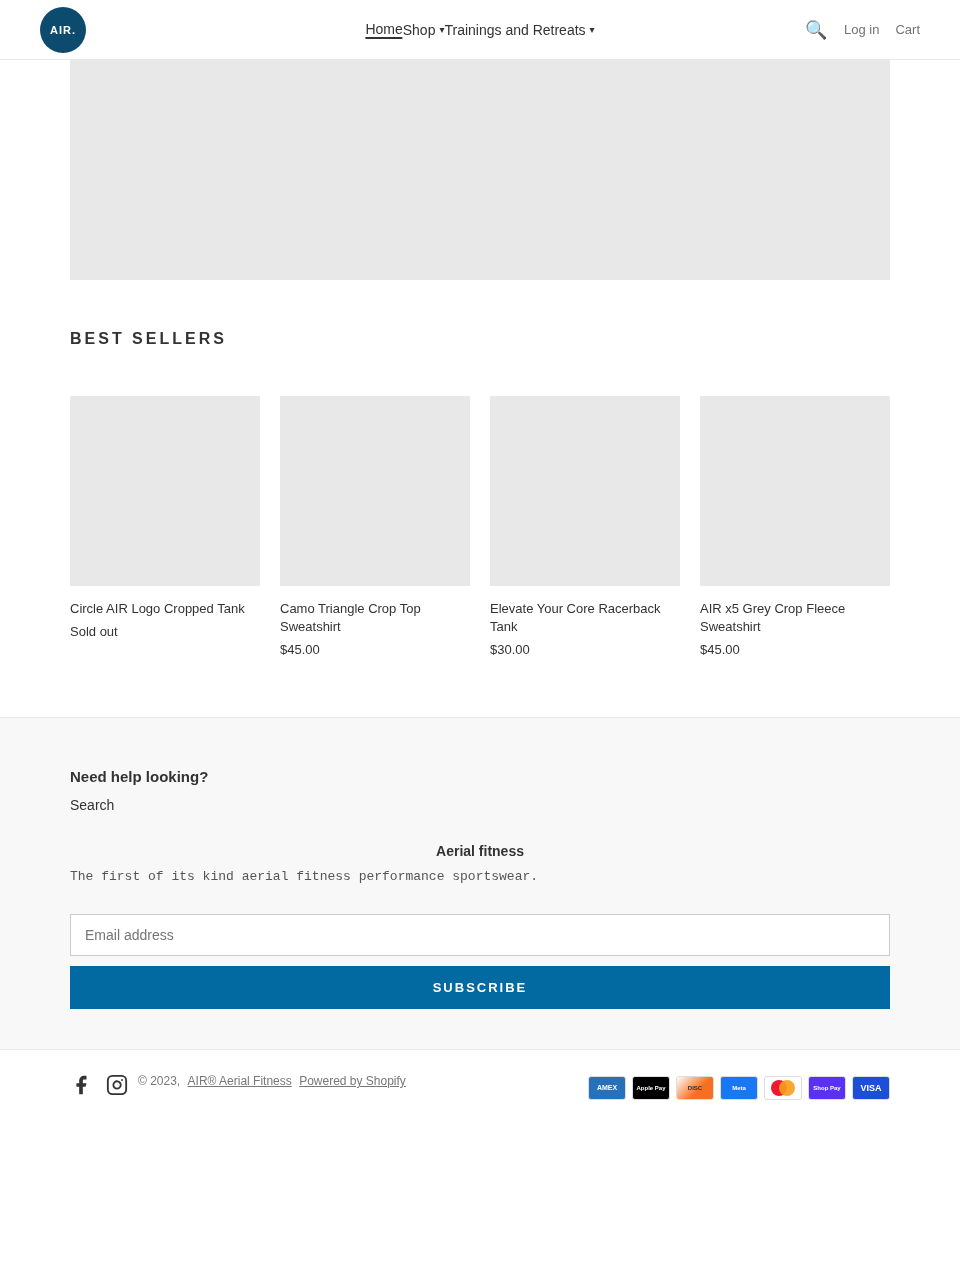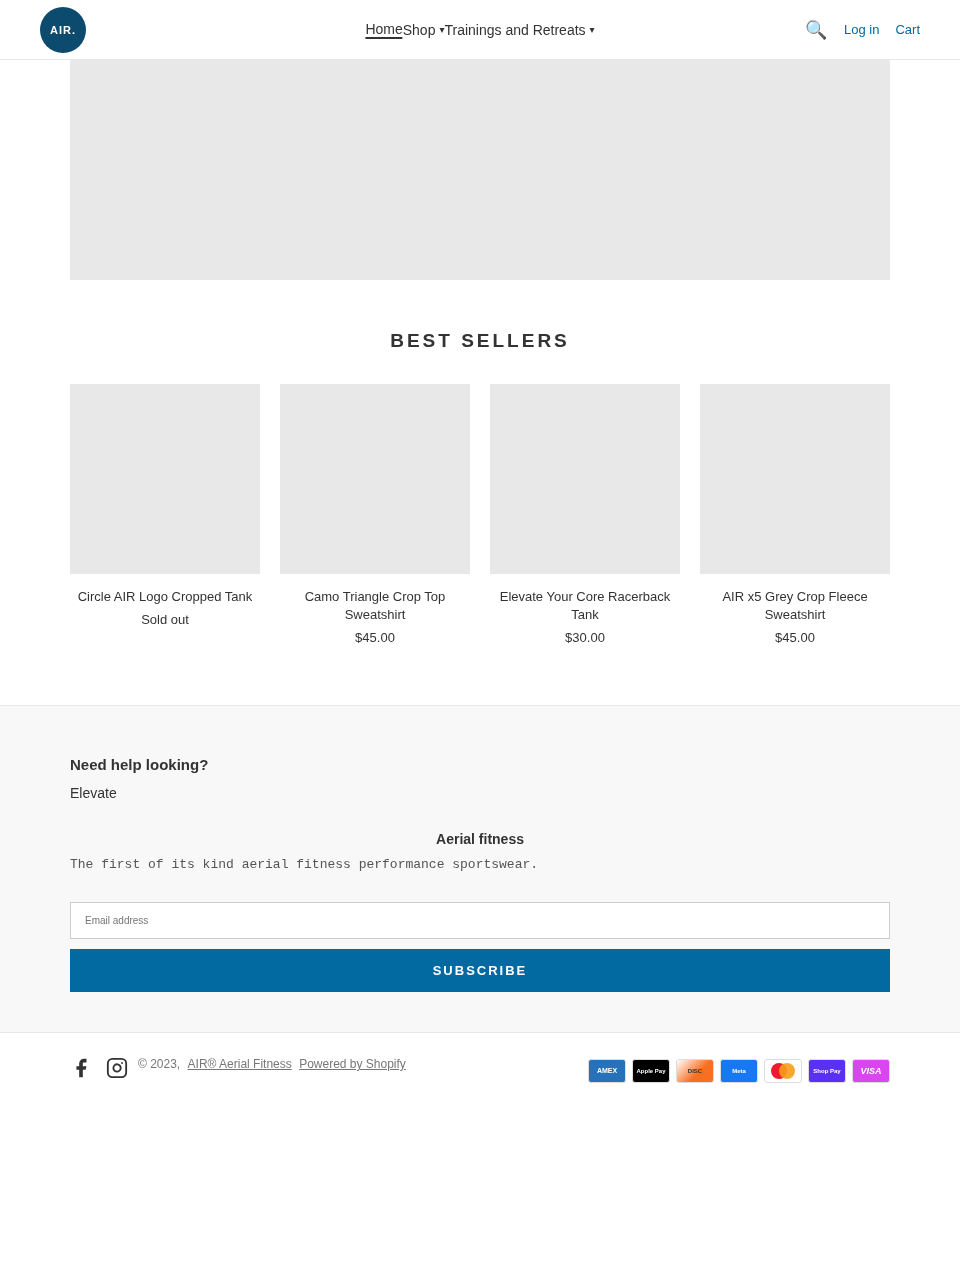--- a/index.html
+++ b/index.html
@@ -16,7 +16,7 @@
     .nav-chevron { font-size: 10px; }
     .header-right { display: flex; align-items: center; gap: 16px; margin-left: auto; }
     .header-icon { cursor: pointer; font-size: 18px; color: #333; text-decoration: none; }
-    .header-icon-text { font-size: 13px; color: #0369a1; text-decoration: none; }
+    .header-icon-text { font-size: 13px; color: #737373; text-decoration: none; }
 
     
     .banner { margin: 0 70px; height: 220px; background: #e8e8e8; }

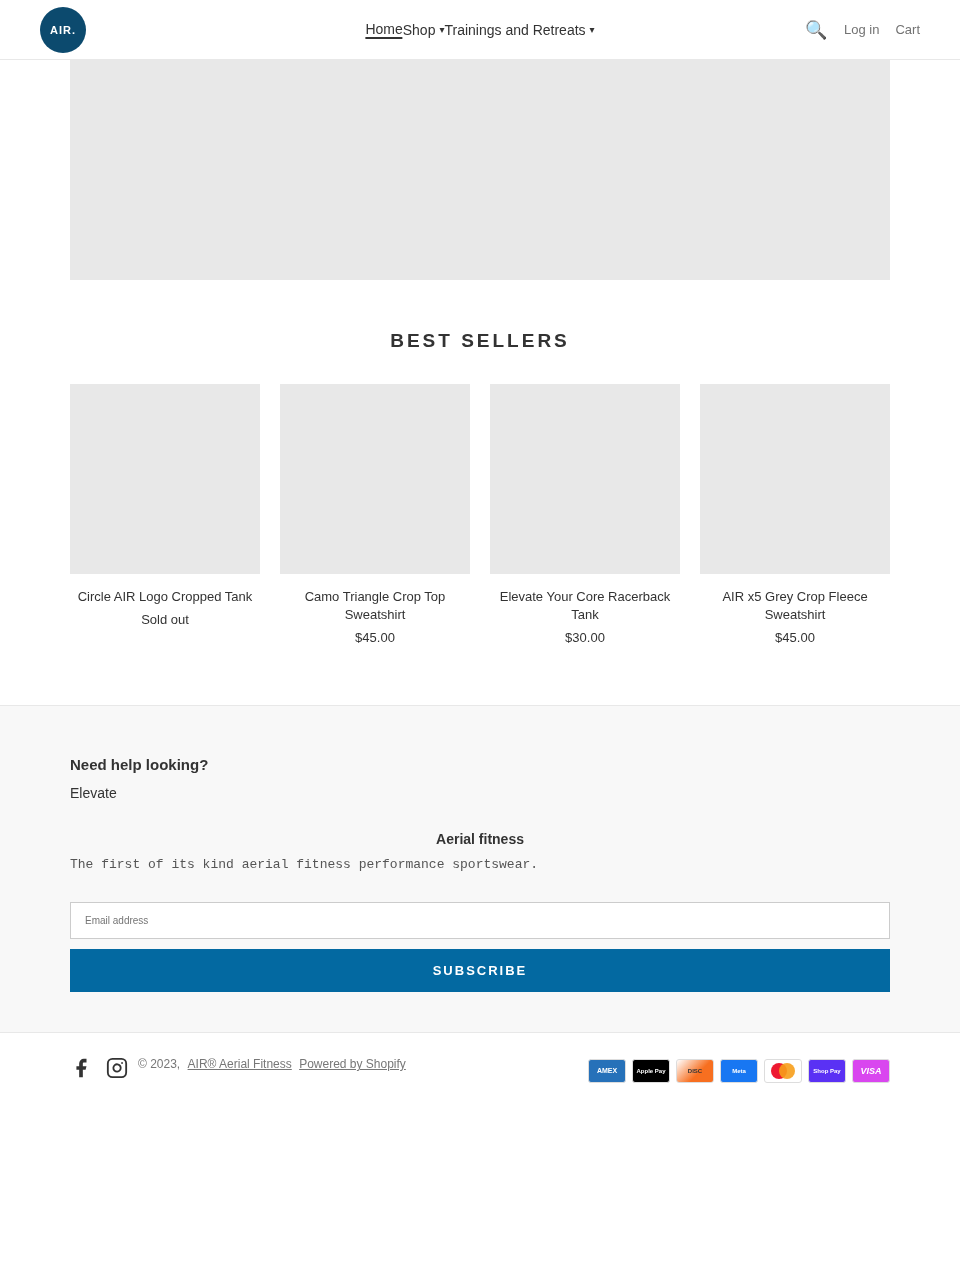--- a/index.html
+++ b/index.html
@@ -23,7 +23,7 @@
 
     
     .best-sellers { padding: 50px 70px 60px; }
-    .section-title { text-align: center; font-size: 19px; font-weight: 600; letter-spacing: 3px; margin-bottom: 32px; color: #333; }
+    .section-title { text-align: left; font-size: 16px; font-weight: 600; letter-spacing: 3px; margin-bottom: 48px; color: #333; }
     .products-grid { display: grid; grid-template-columns: repeat(4, 1fr); gap: 20px; }
     .product-card { cursor: pointer; text-align: center; }
     .product-image { width: 100%; height: 190px; background: #e8e8e8; margin-bottom: 14px; }

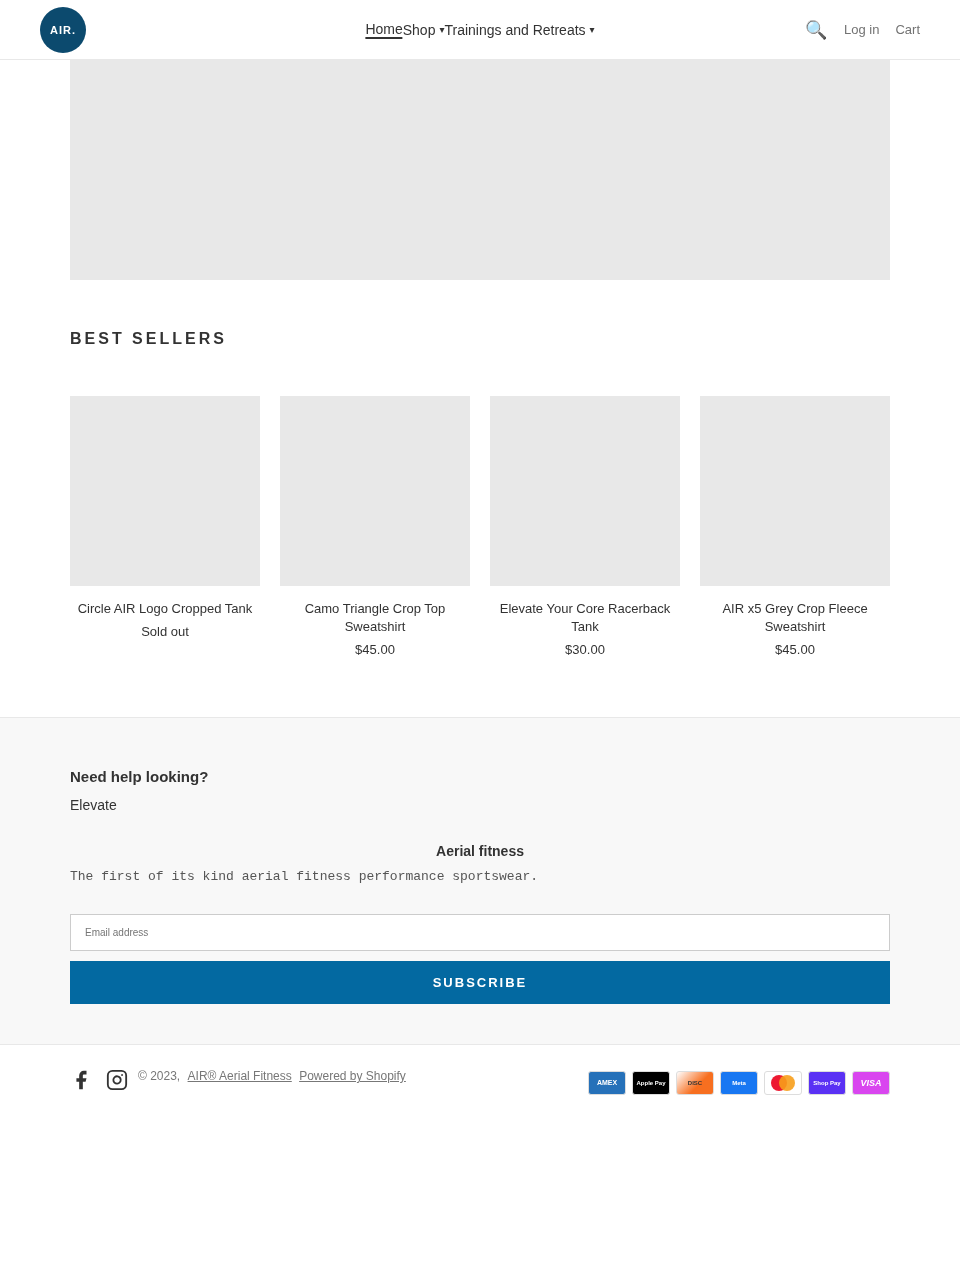--- a/index.html
+++ b/index.html
@@ -25,7 +25,7 @@
     .best-sellers { padding: 50px 70px 60px; }
     .section-title { text-align: left; font-size: 16px; font-weight: 600; letter-spacing: 3px; margin-bottom: 48px; color: #333; }
     .products-grid { display: grid; grid-template-columns: repeat(4, 1fr); gap: 20px; }
-    .product-card { cursor: pointer; text-align: center; }
+    .product-card { cursor: pointer; }
     .product-image { width: 100%; height: 190px; background: #e8e8e8; margin-bottom: 14px; }
     .product-name { font-size: 13px; font-weight: 500; color: #333; margin-bottom: 6px; line-height: 1.4; }
     .product-price { font-size: 13px; color: #333; }

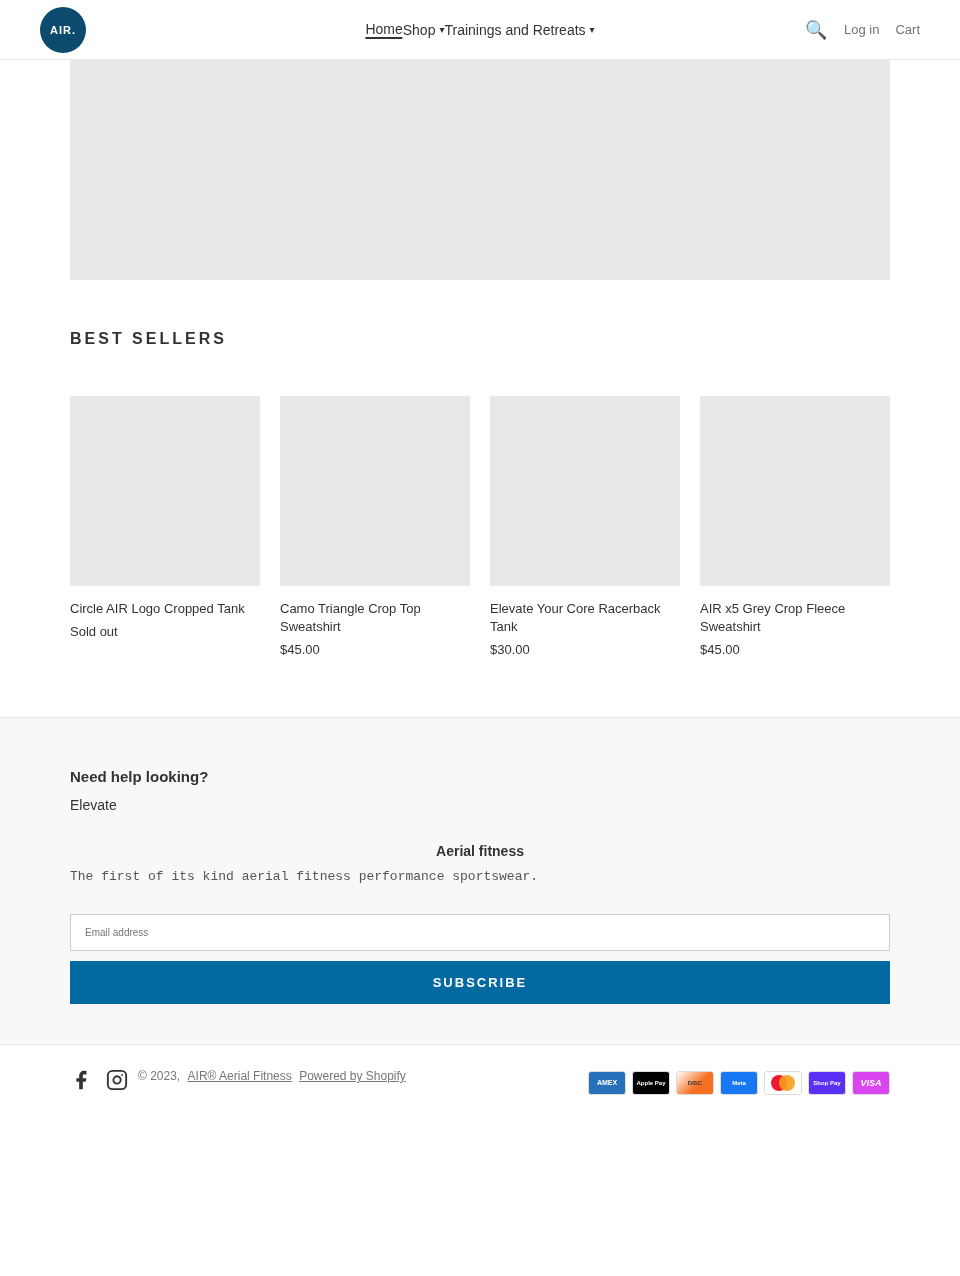--- a/index.html
+++ b/index.html
@@ -122,7 +122,7 @@
 
 <div class="footer-top">
   <h3 class="footer-help-title">Need help looking?</h3>
-  <a class="footer-search-link">Elevate</a>
+  <a class="footer-search-link">Search</a>
 
   <h3 class="footer-brand-title">Aerial fitness</h3>
   <p class="footer-brand-desc">The first of its kind aerial fitness performance sportswear.</p>

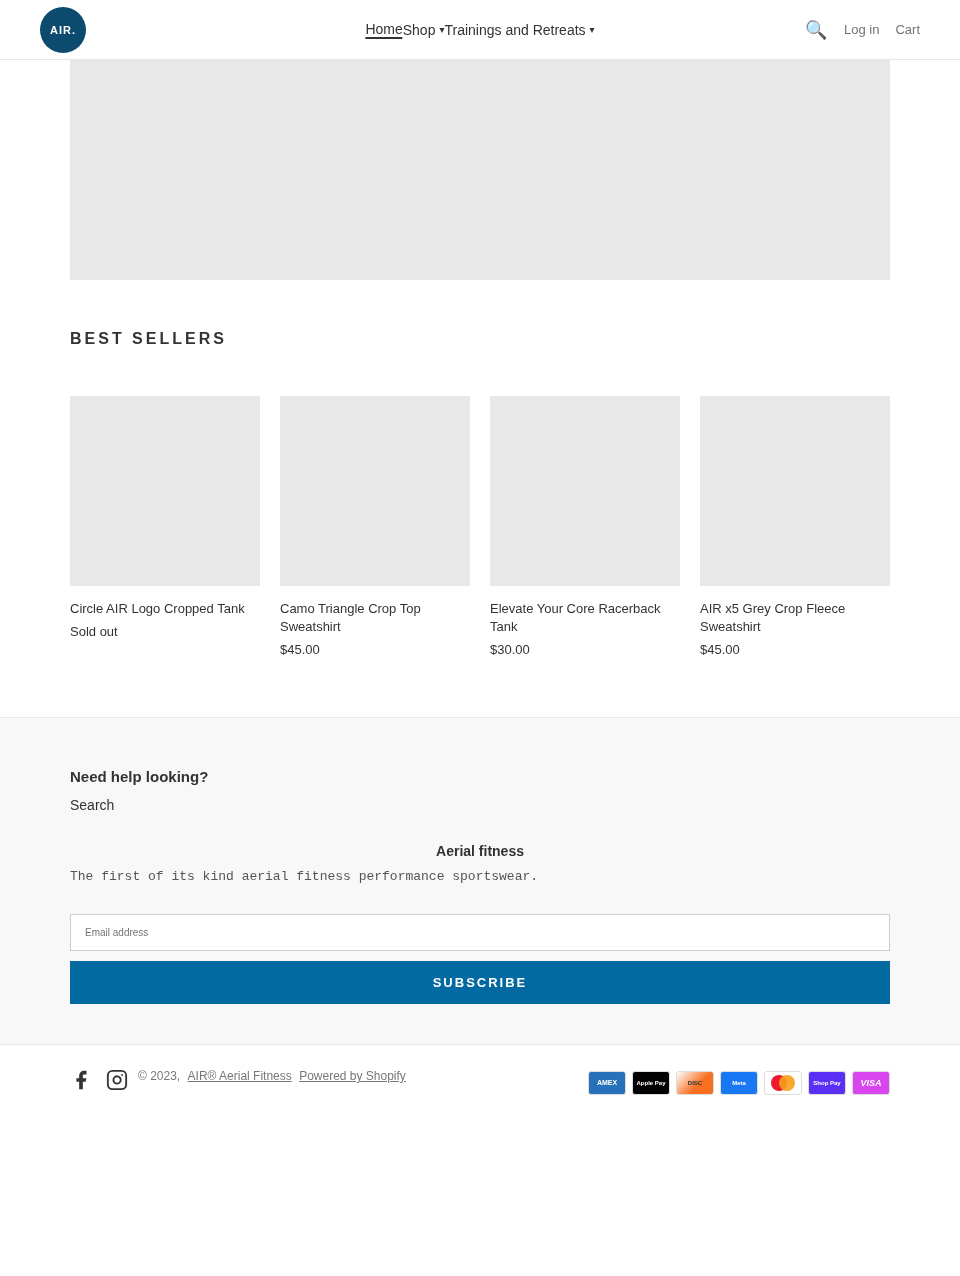--- a/index.html
+++ b/index.html
@@ -38,7 +38,7 @@
     .footer-brand-title { font-size: 14px; font-weight: 700; margin-bottom: 10px; color: #333; text-align: center; }
     .footer-brand-desc { font-family: 'Courier New', monospace; font-size: 13px; color: #555; margin-bottom: 30px; }
     .footer-newsletter-title { font-size: 14px; font-weight: 700; margin-bottom: 14px; color: #333; }
-    .footer-email-input { width: 100%; padding: 12px 14px; border: 1px solid #ccc; font-size: 10px; margin-bottom: 10px; outline: none; color: #333; }
+    .footer-email-input { width: 100%; padding: 12px 14px; border: 1px solid #ccc; font-size: 14px; margin-bottom: 10px; outline: none; color: #333; }
     .footer-subscribe-btn { width: 100%; padding: 14px; background: #0369a1; color: #fff; border: none; font-size: 13px; font-weight: 600; letter-spacing: 2px; cursor: pointer; }
 
     

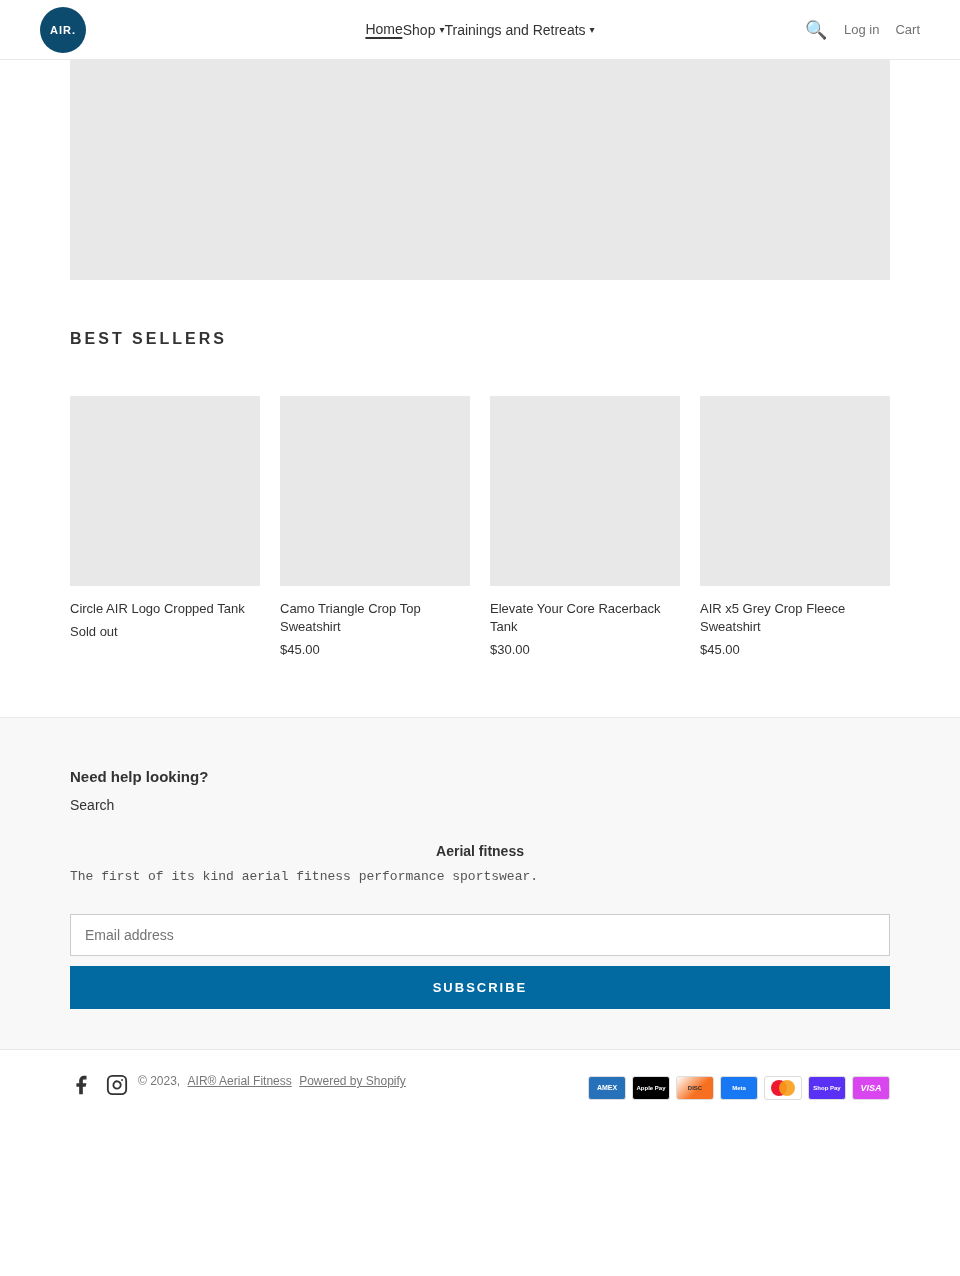--- a/index.html
+++ b/index.html
@@ -54,7 +54,7 @@
     .payment-discover { background: #f76f20; color: #fff; }
     .payment-meta { background: #1877f2; color: #fff; }
     .payment-shopay { background: #5a31f4; color: #fff; font-size: 6px; }
-    .payment-visa { background: #d946ef; color: #fff; font-style: italic; }
+    .payment-visa { background: #1d4ed8; color: #fff; }
   </style>
 </head>
 <body>

